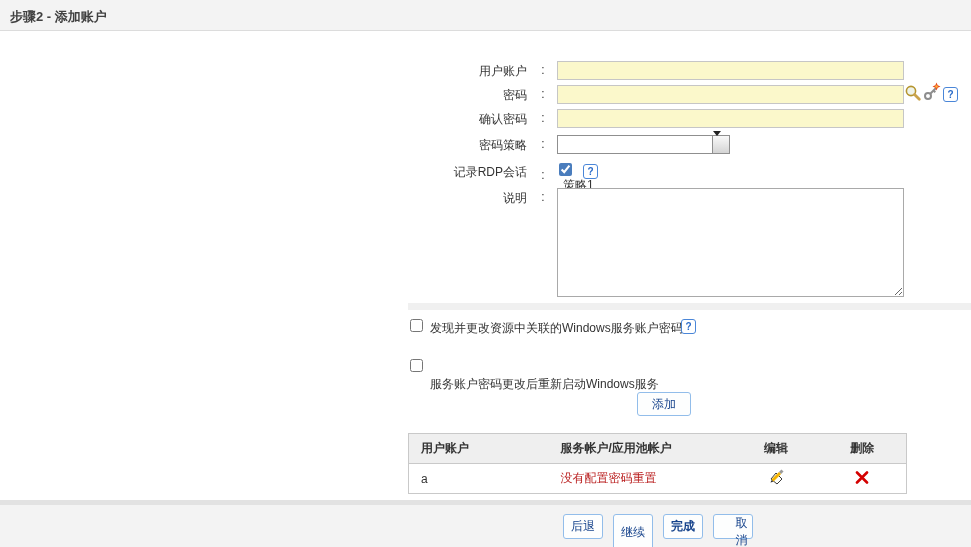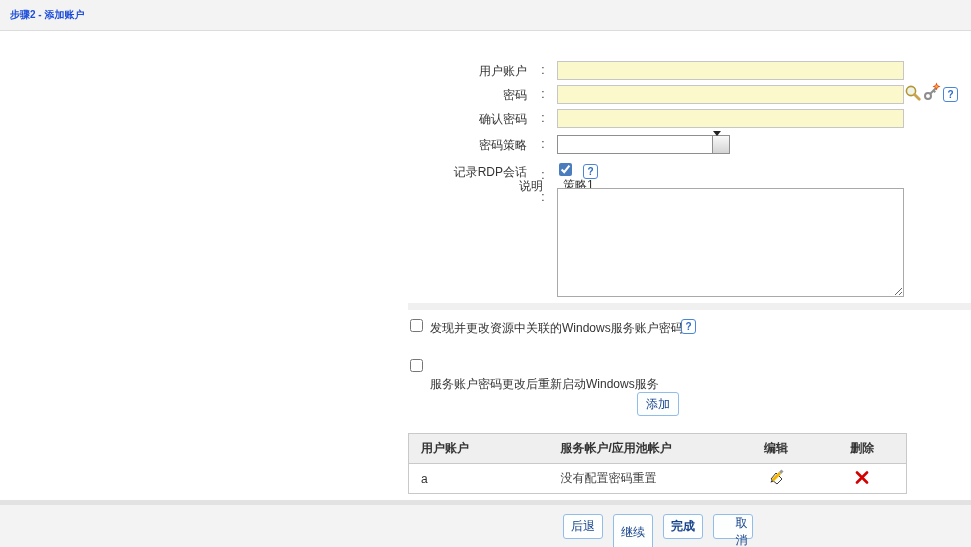--- a/index.html
+++ b/index.html
@@ -9,7 +9,7 @@
   
   .topbar { position:absolute; left:0; top:0; width:100%; height:31px; background:#f3f3f3;
             border-bottom:1px solid #dcdcdc; box-sizing:border-box; }
-  .topbar-title { position:absolute; left:10px; top:8px; font-size:10px; font-weight:bold; color:#1d4ed8; }
+  .topbar-title { position:absolute; left:10px; top:8px; font-size:13px; font-weight:bold; color:#404040; }
 
   
   .lbl { position:absolute; left:0; width:527px; text-align:right; color:#333; }

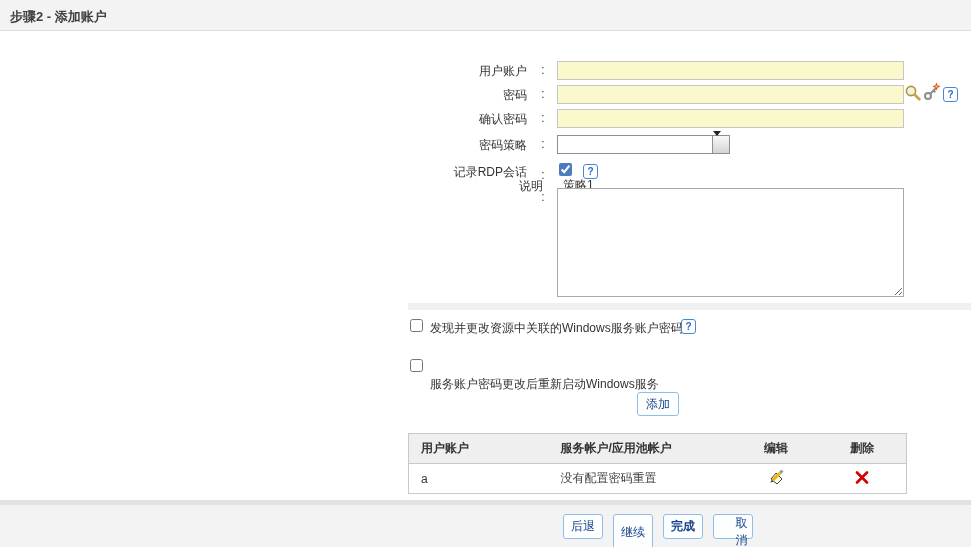--- a/index.html
+++ b/index.html
@@ -117,7 +117,7 @@
   <input class="chk" style="left: 559px; top: 163px;" type="checkbox" checked="checked">
   <span class="help" style="left:583px; top:164px;">?</span>
 
-  <span class="lbl" style="top:178px;padding-left:16px;">说明</span>
+  <span class="lbl" style="top:190px;">说明</span>
   <span class="colon" style="top:190px;">:</span>
   <textarea class="desc-area" style=""></textarea>
 

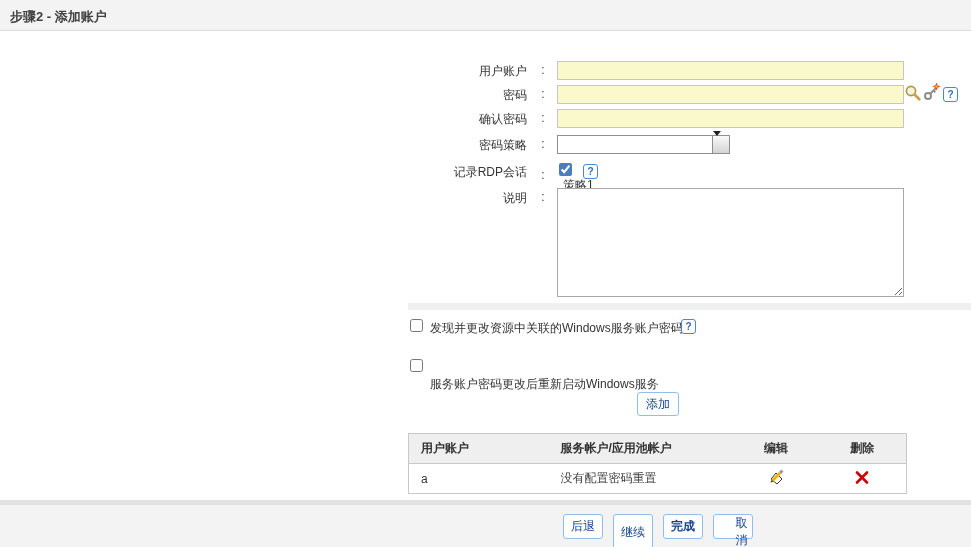--- a/index.html
+++ b/index.html
@@ -130,7 +130,7 @@
   <input class="chk" style="left: 410px; top: 359px;" type="checkbox">
   <span class="opt-label" style="top:376px;">服务账户密码更改后重新启动Windows服务</span>
 
-  <button class="btn" style="left:637px; top:392px; width:42px; height:24px;">添加</button>
+  <button class="btn" style="left:637px; top:392px; width:54px; height:24px;">添加</button>
 
   <table class="acct-table">
     <colgroup>

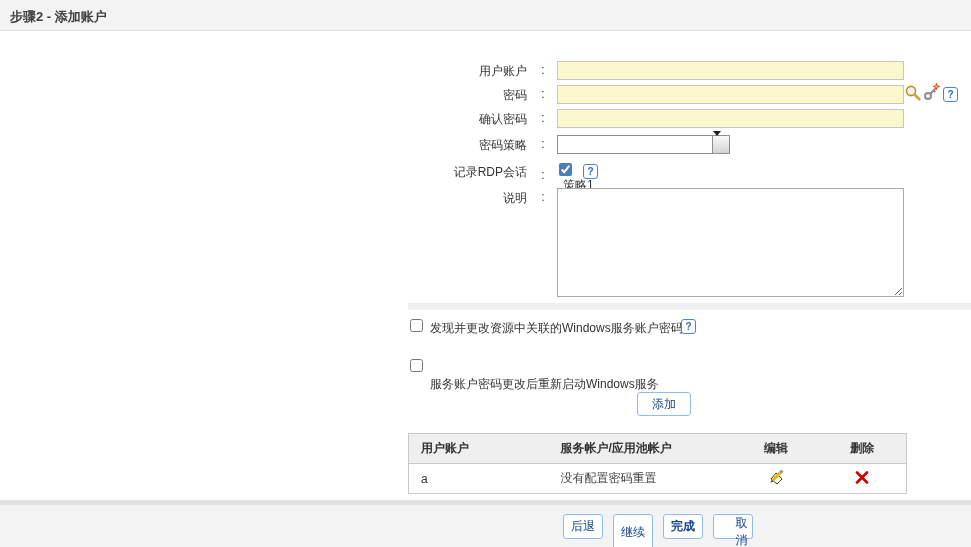--- a/index.html
+++ b/index.html
@@ -58,7 +58,7 @@
   .acct-table th.ctr { text-align:center; padding:0; }
   .acct-table td { height:29px; padding:0 0 0 12px; background:#fff; }
   .acct-table td.ctr { text-align:center; padding:0; }
-  .red-text { color:#404040; }
+  .red-text { color:#b91c1c; }
   .icon-btn { display:inline-block; cursor:pointer; vertical-align:middle; }
 
   

